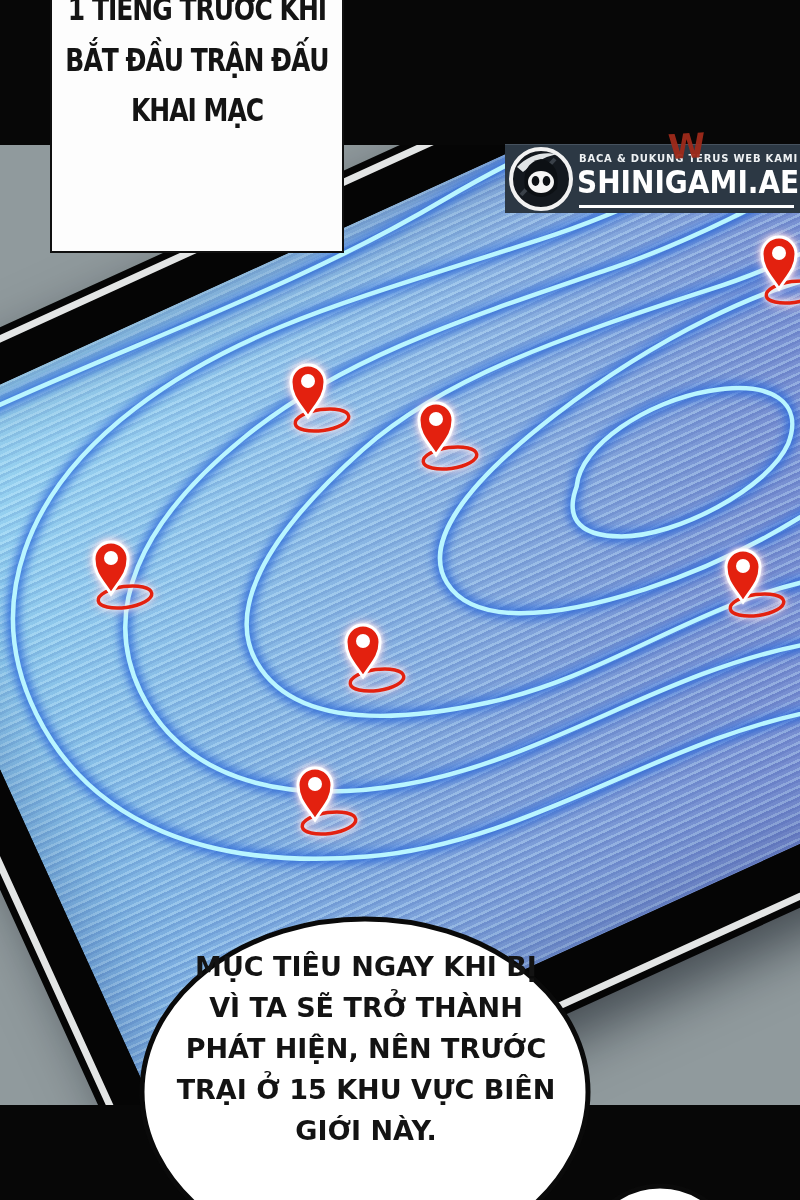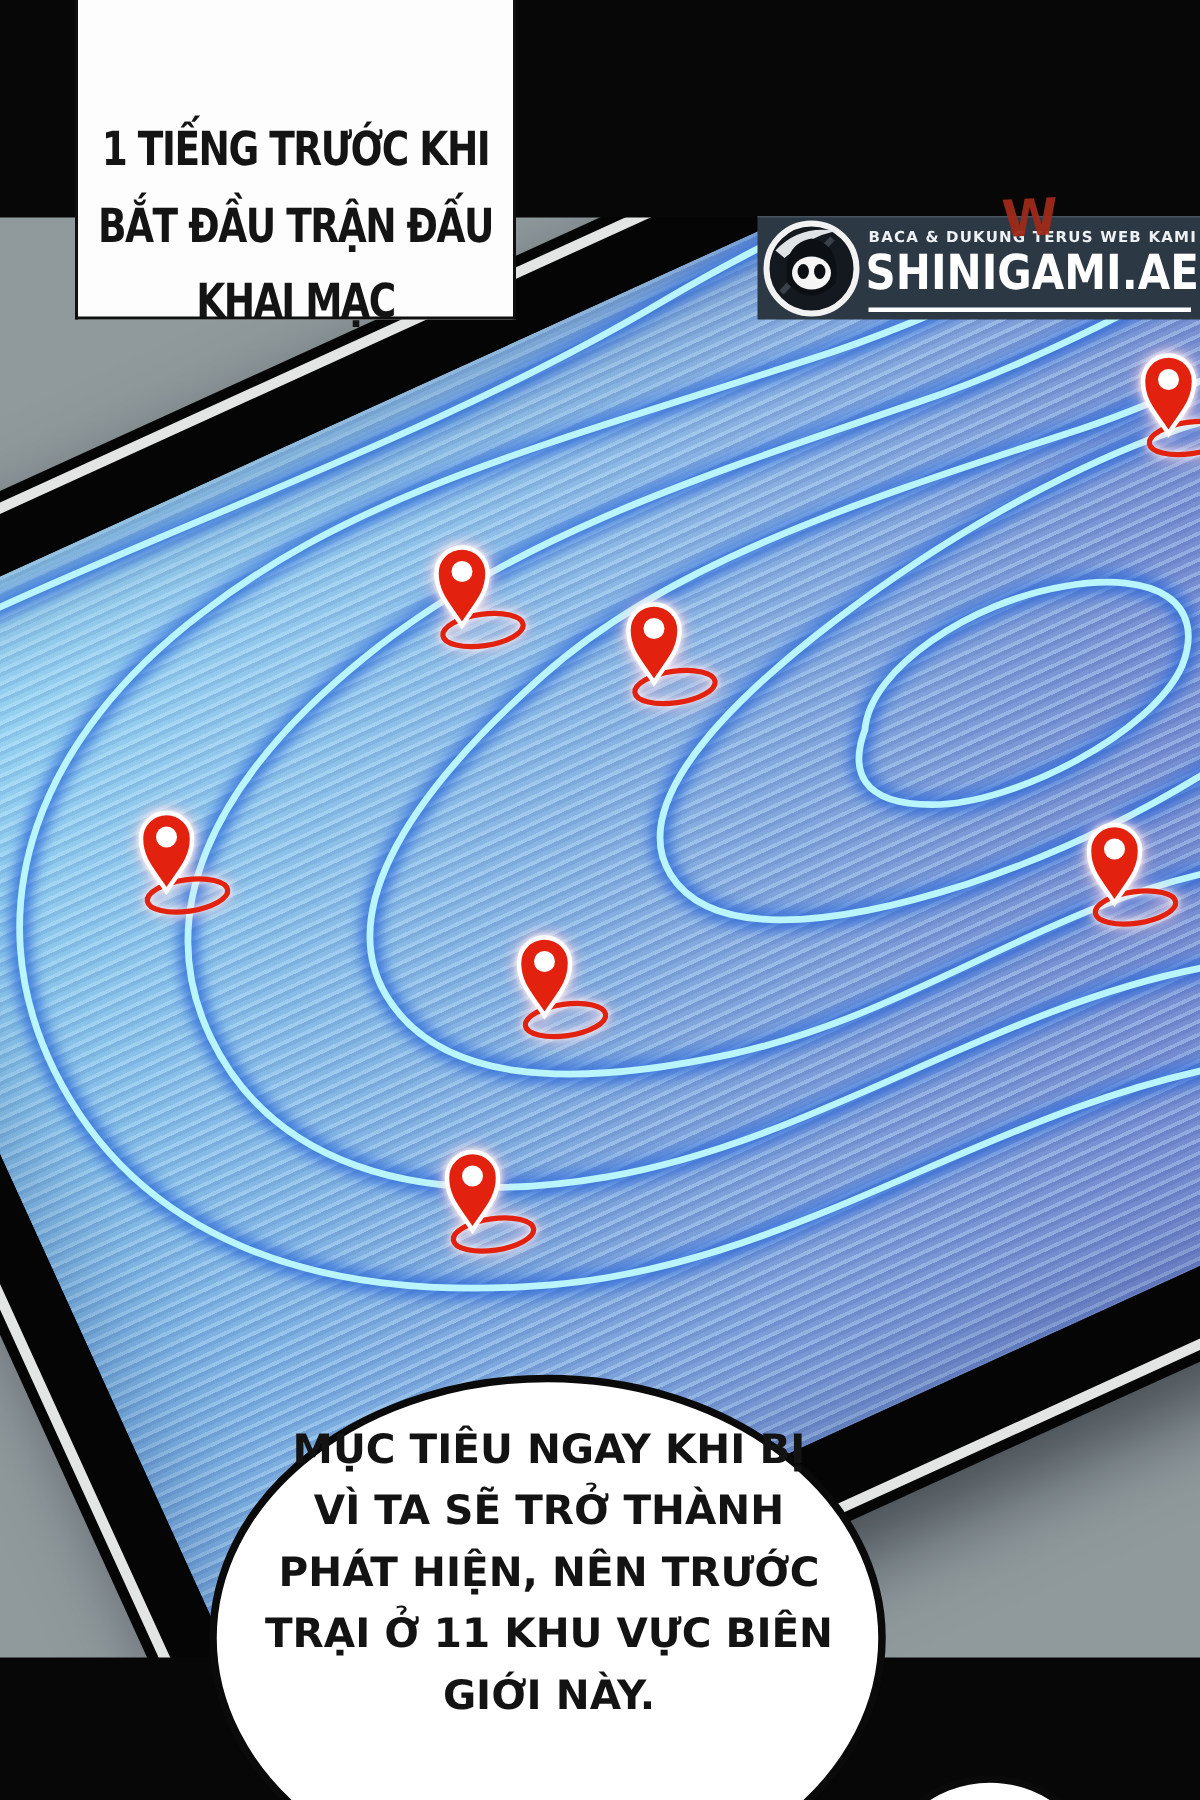--- a/index.html
+++ b/index.html
@@ -30,9 +30,9 @@
   #band-bottom{top:1105px;height:95px;}
 
   
-  .caption-box{position:absolute;left:50px;top:0;width:294px;height:213px;background:#fdfdfd;
+  .caption-box{position:absolute;left:50px;top:0;width:294px;height:253px;background:#fdfdfd;
     border:2px solid #101010;border-top:none;box-sizing:border-box;z-index:5;
-    display:flex;align-items:flex-end;justify-content:center;}
+    display:flex;align-items:flex-start;justify-content:center;}
   .caption-text{font-weight:bold;font-size:25px;line-height:1.62;letter-spacing:-1px;
     transform:scaleY(1.25);text-align:center;color:#141414;white-space:nowrap;}
 

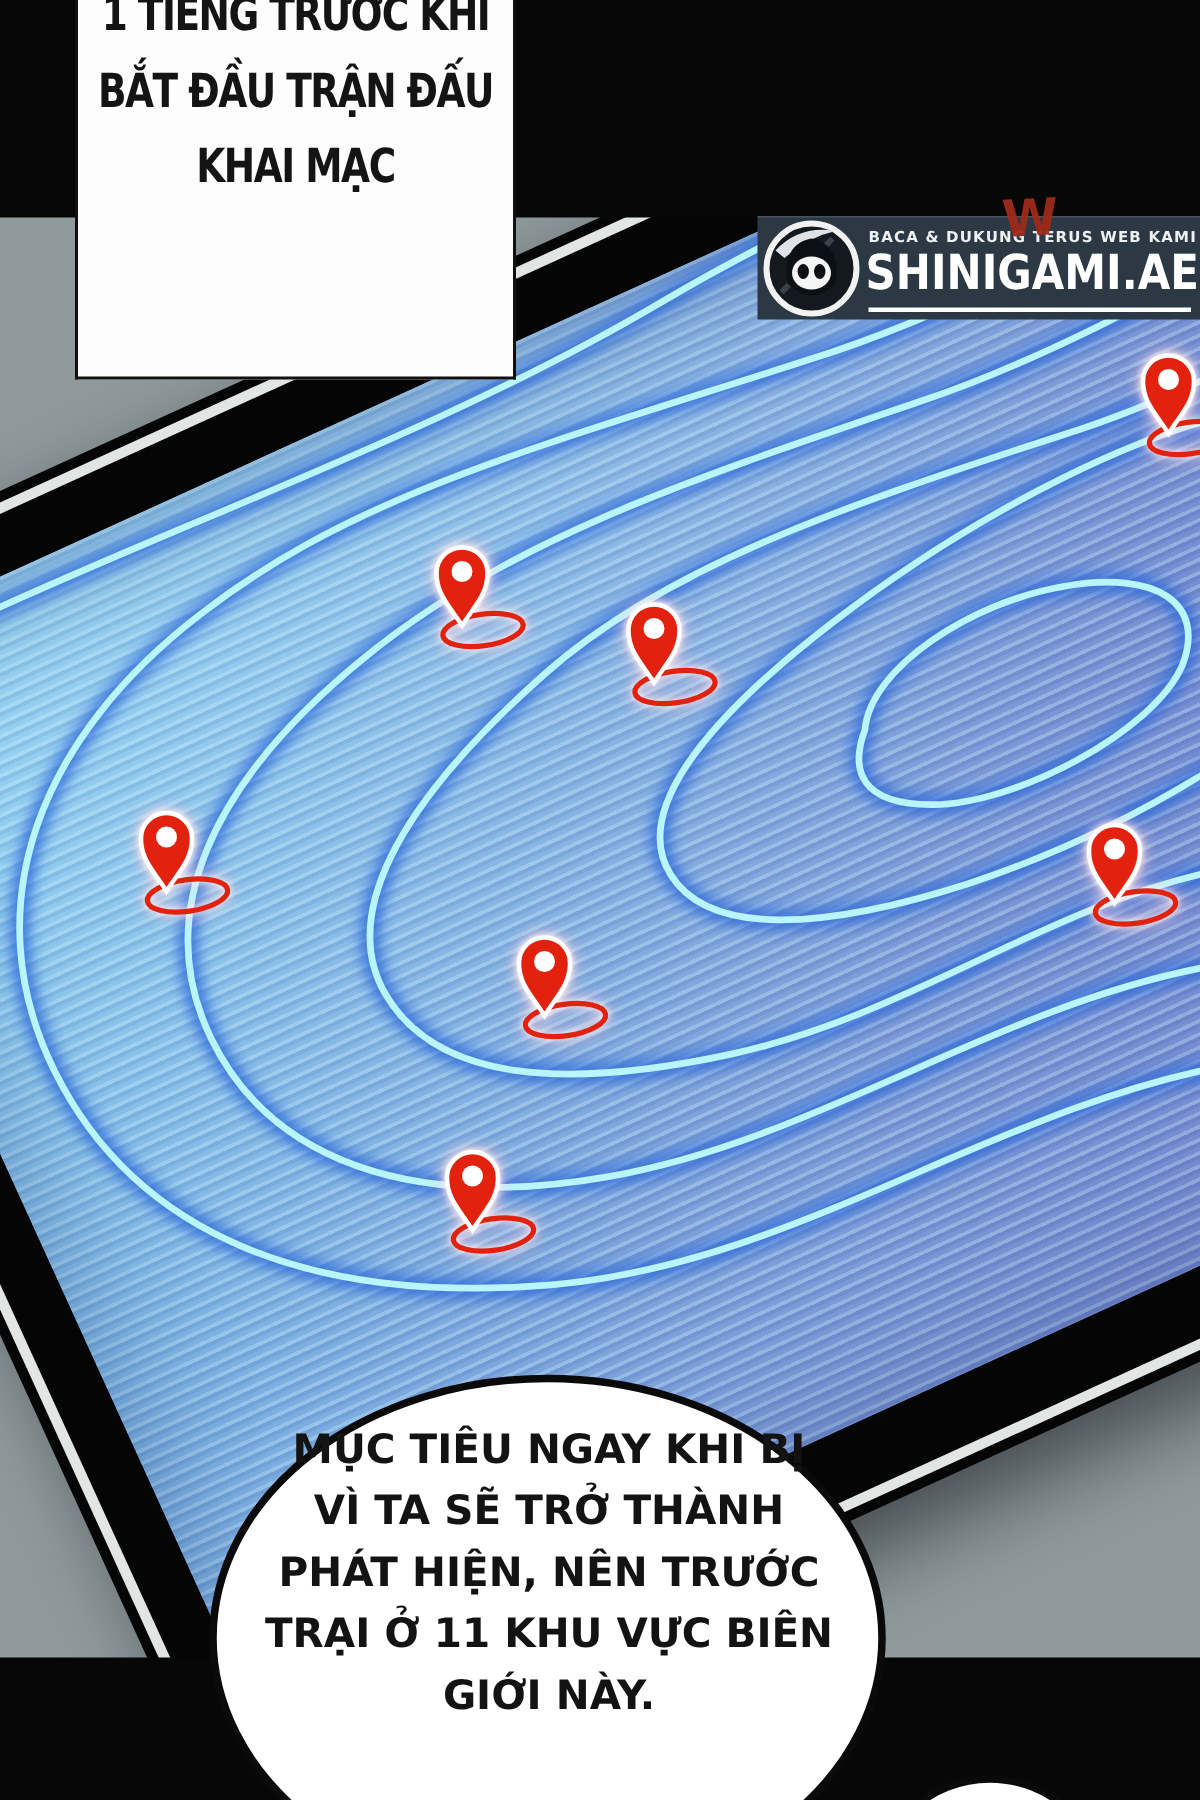--- a/index.html
+++ b/index.html
@@ -166,7 +166,7 @@
     <div>MỤC TIÊU NGAY KHI BỊ</div>
     <div>VÌ TA SẼ TRỞ THÀNH</div>
     <div>PHÁT HIỆN, NÊN TRƯỚC</div>
-    <div>TRẠI Ở 11 KHU VỰC BIÊN</div>
+    <div>TRẠI Ở 15 KHU VỰC BIÊN</div>
     <div>GIỚI NÀY.</div>
   </div>
 

